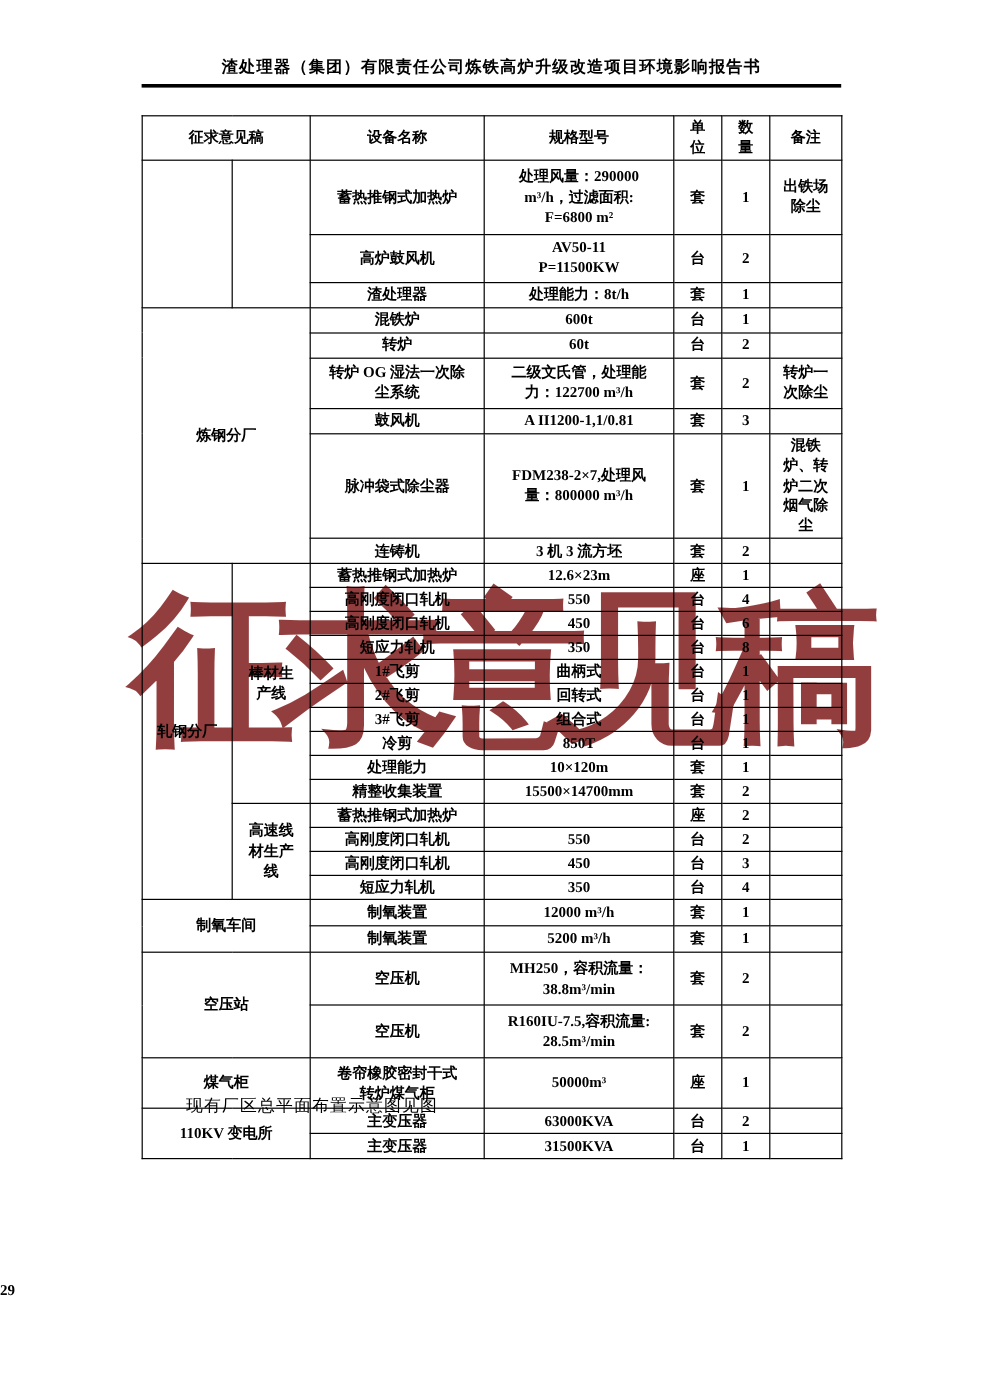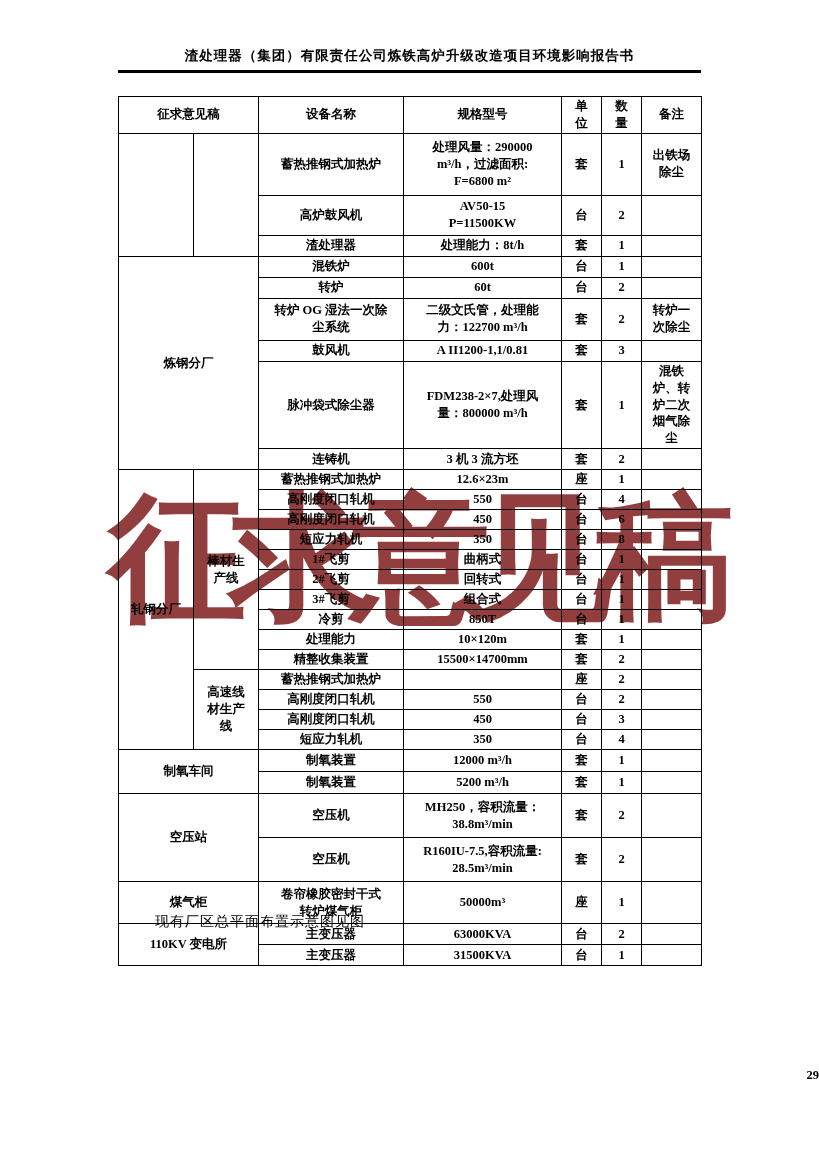--- a/index.html
+++ b/index.html
@@ -107,7 +107,7 @@
         </tr>
         <tr class="h40">
           <td>高炉鼓风机</td>
-          <td>AV50-15
+          <td>AV50-11
 P=11500KW</td>
           <td>台</td>
           <td>2</td>

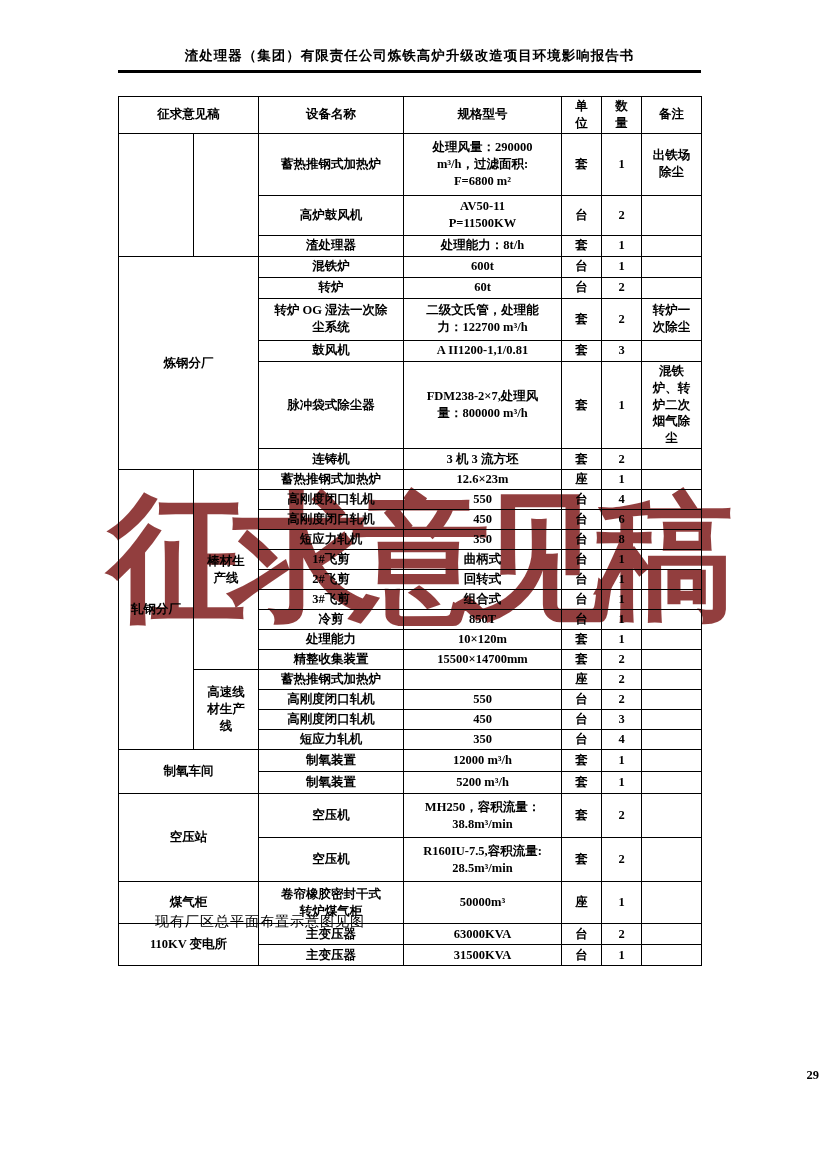--- a/index.html
+++ b/index.html
@@ -55,7 +55,7 @@
   }
   .page-num{
     position:absolute;top:1068px;left:0;width:100%;
-    text-align:right;font-size:12.5px;font-weight:bold;z-index:1;
+    text-align:left;font-size:12.5px;font-weight:bold;z-index:1;
   }
 </style>
 </head>

